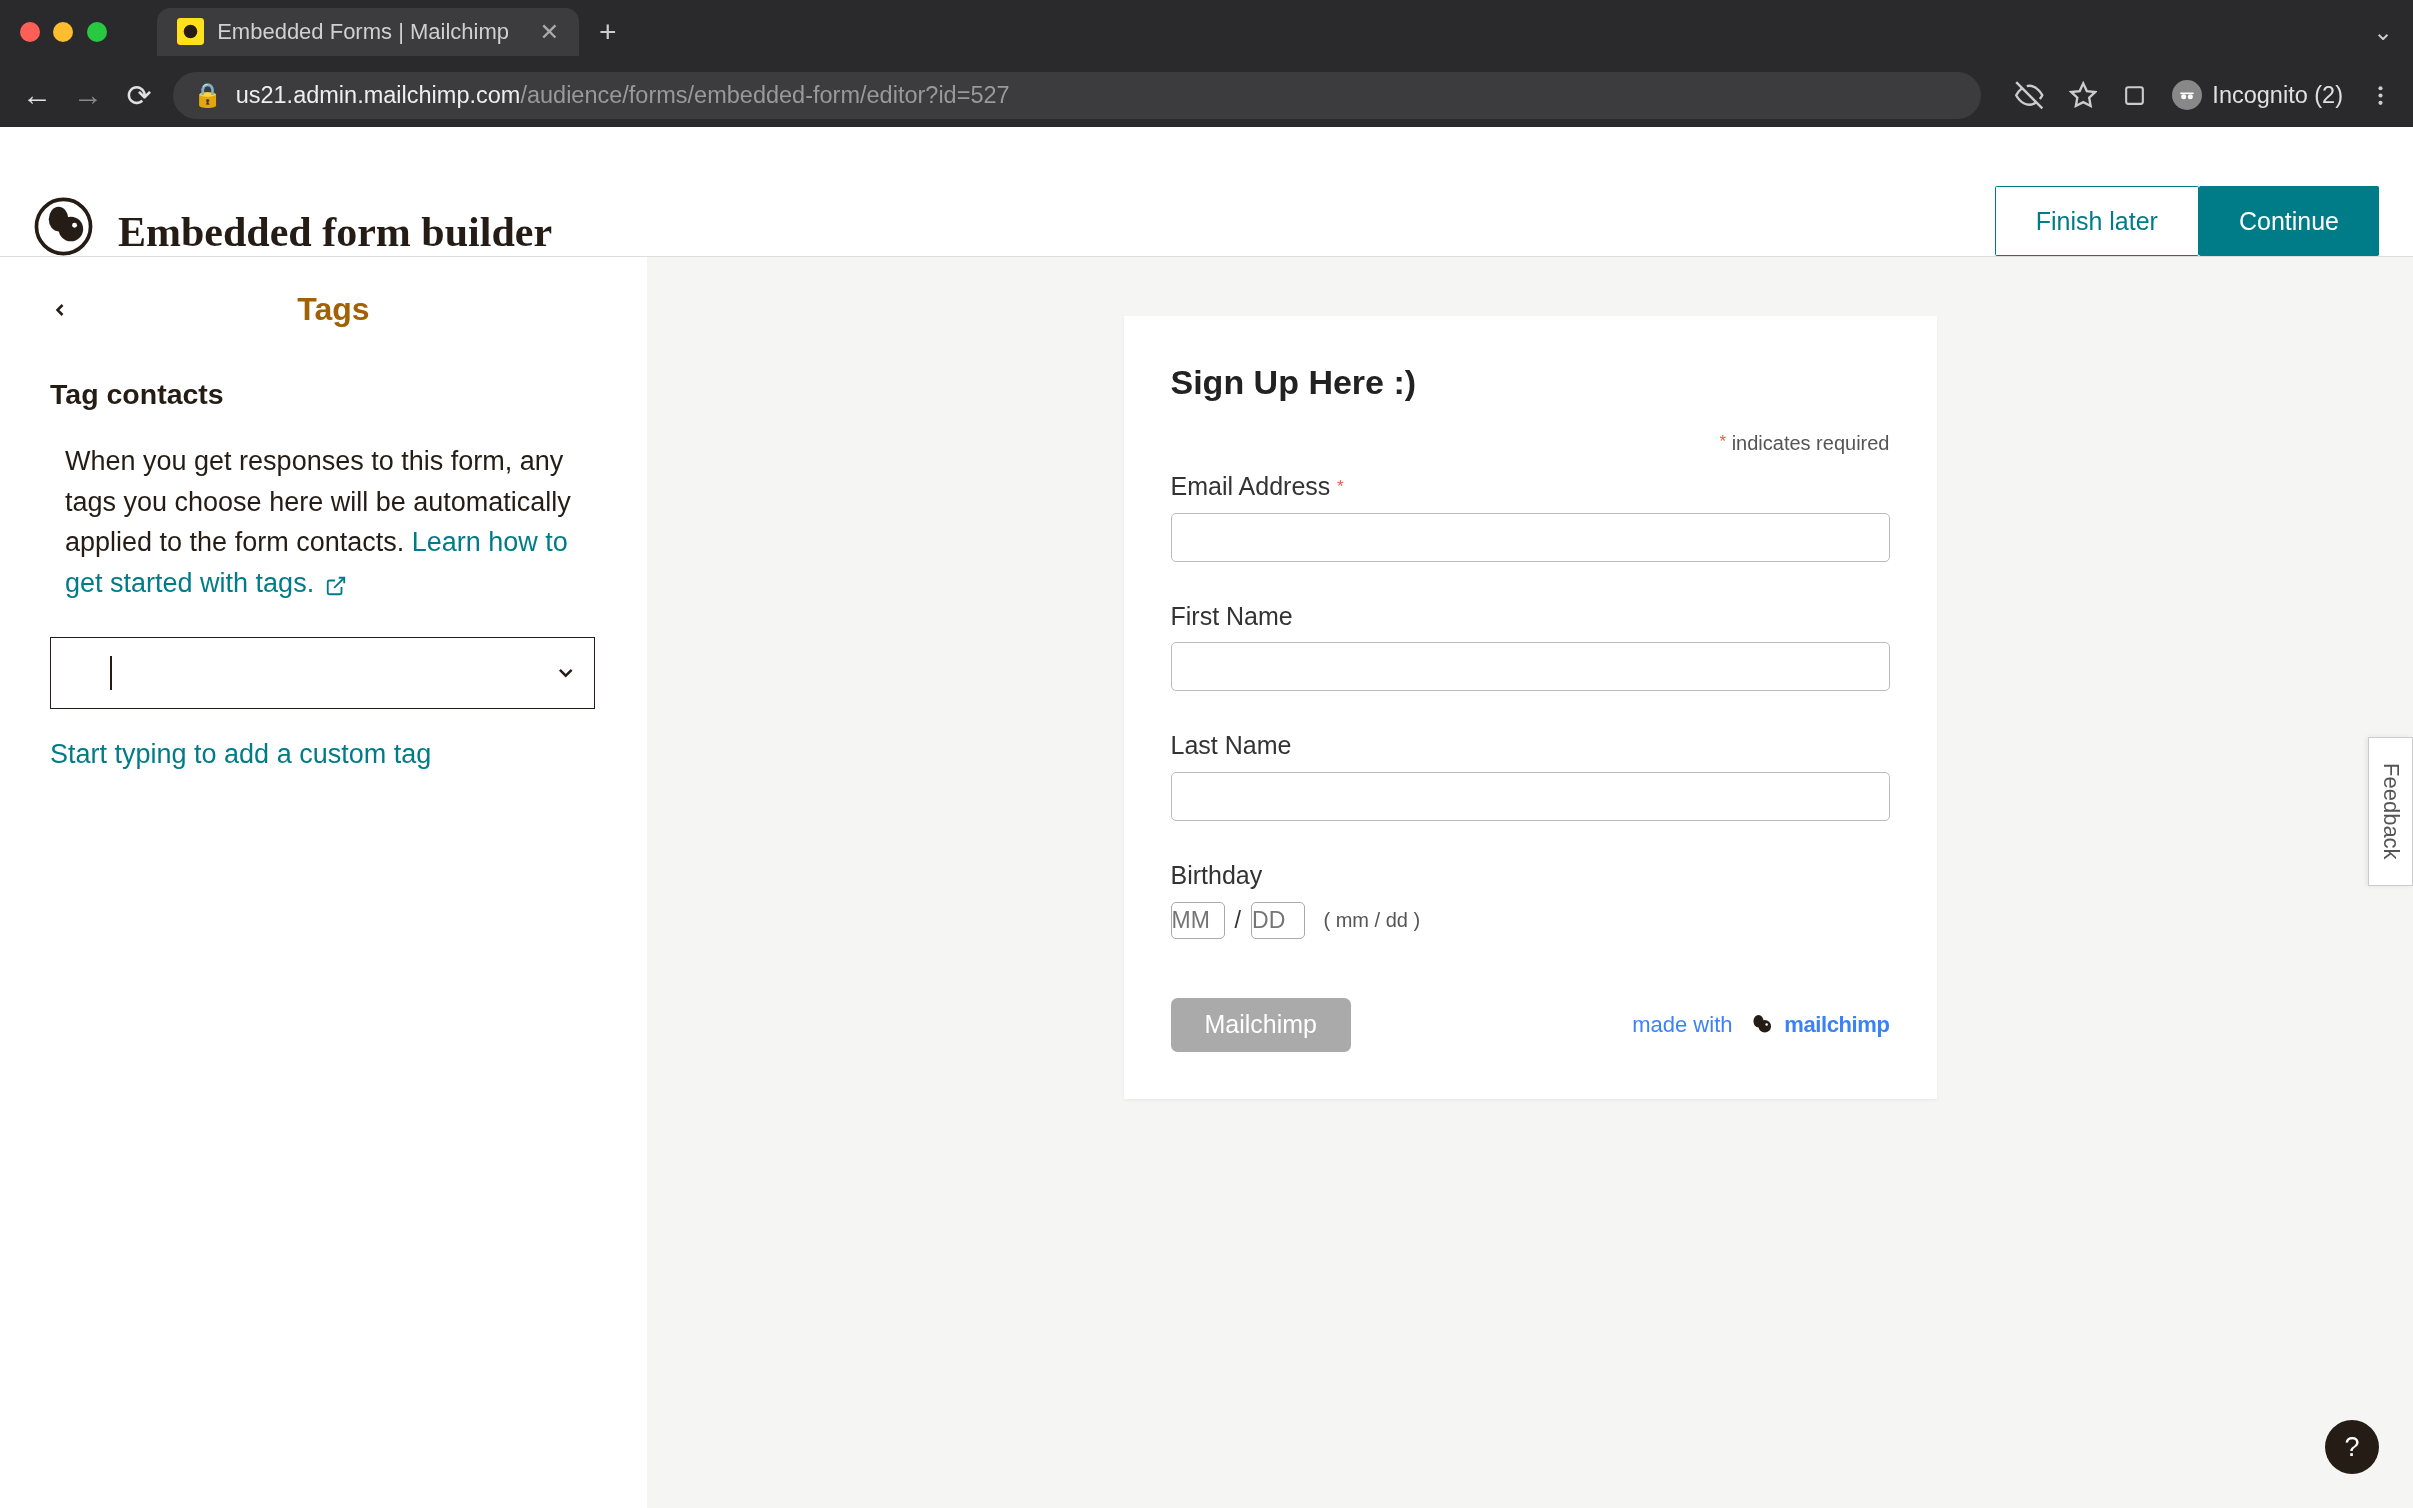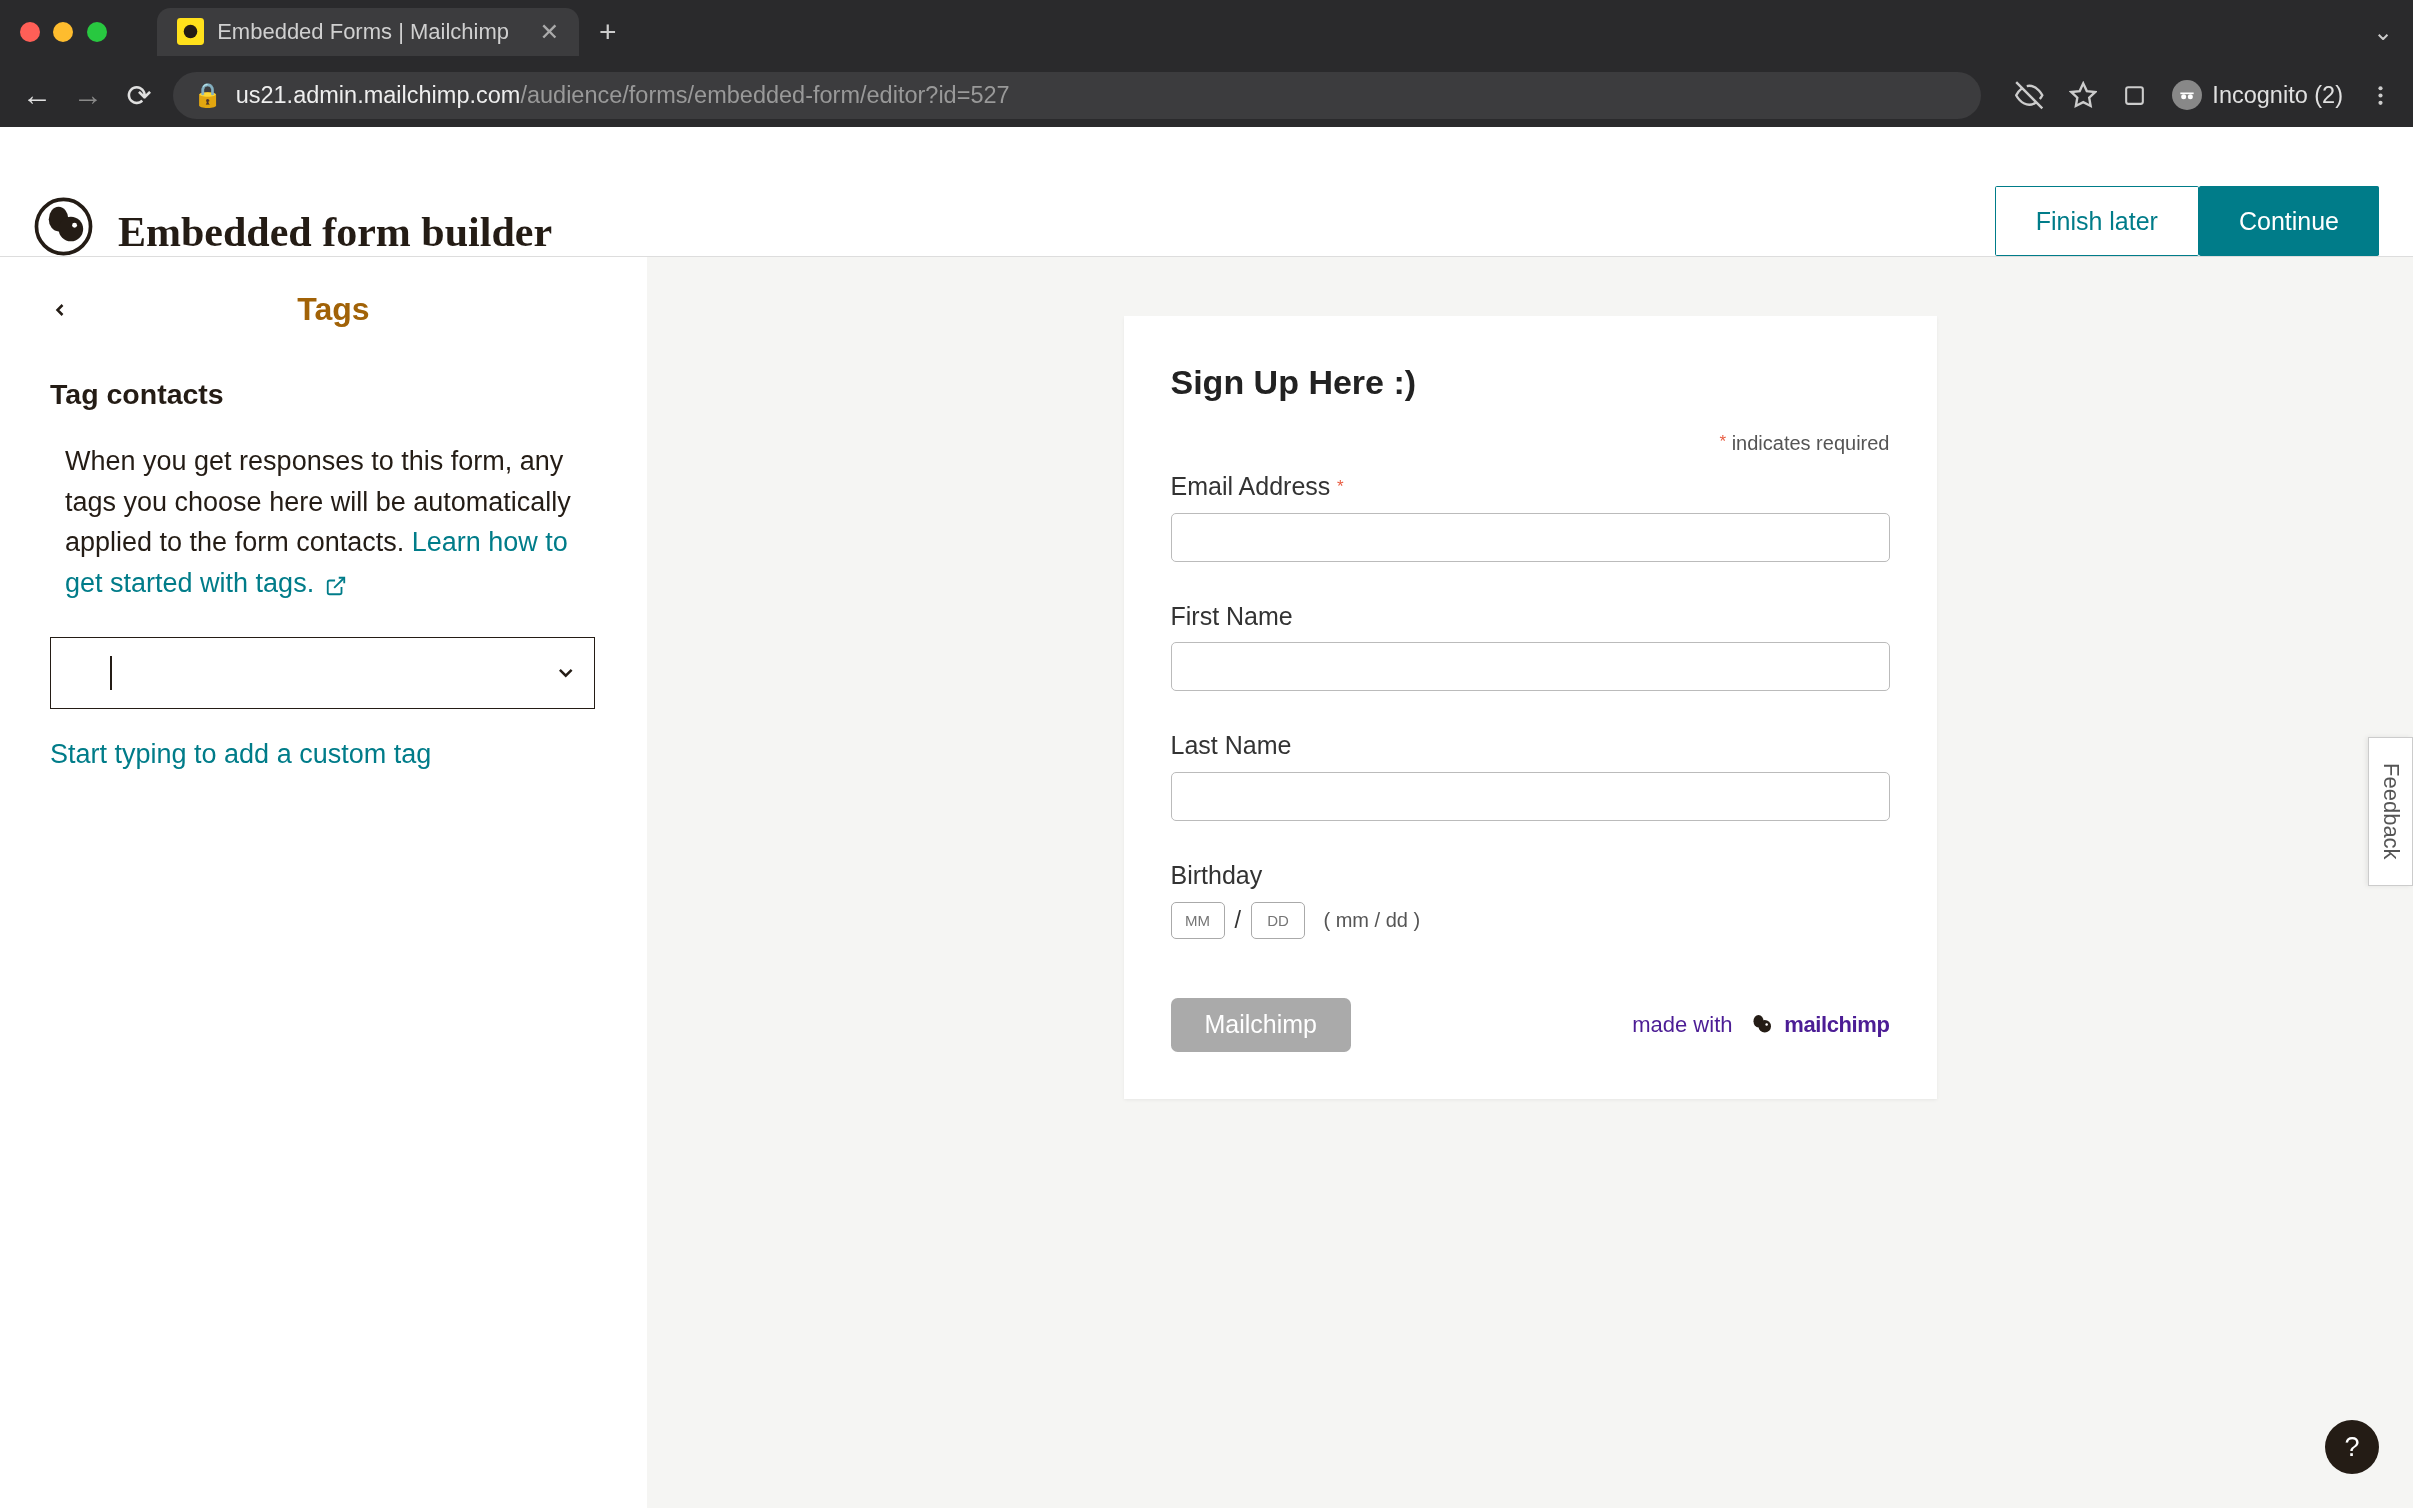--- a/index.html
+++ b/index.html
@@ -64,7 +64,7 @@
 .field-label { font-size: 25px; color:#333; margin-bottom: 11.7px; display:flex; align-items:center; gap:6.7px;}
 .text-input { width:100%; height: 49px; border:0.8px solid #bbb; border-radius:5px; font-size:22px; padding: 0 10px; }
 .birthday-row { display:flex; align-items:center; gap:10px; }
-.bd-input { width:54px; height:37px; border:0.8px solid #aaa; border-radius:5px; text-align:center; font-size:15px; color:#888; }
+.bd-input { width:54px; height:37px; border:0.8px solid #aaa; border-radius:5px; font-size:23px; color:#888; }
 .bd-sep { font-size:23.5px; color:#333; }
 .bd-hint { font-size:20px; color:#555; margin-left:8.4px; }
 .form-footer { display:flex; align-items:center; justify-content:space-between; margin-top: 59px; }

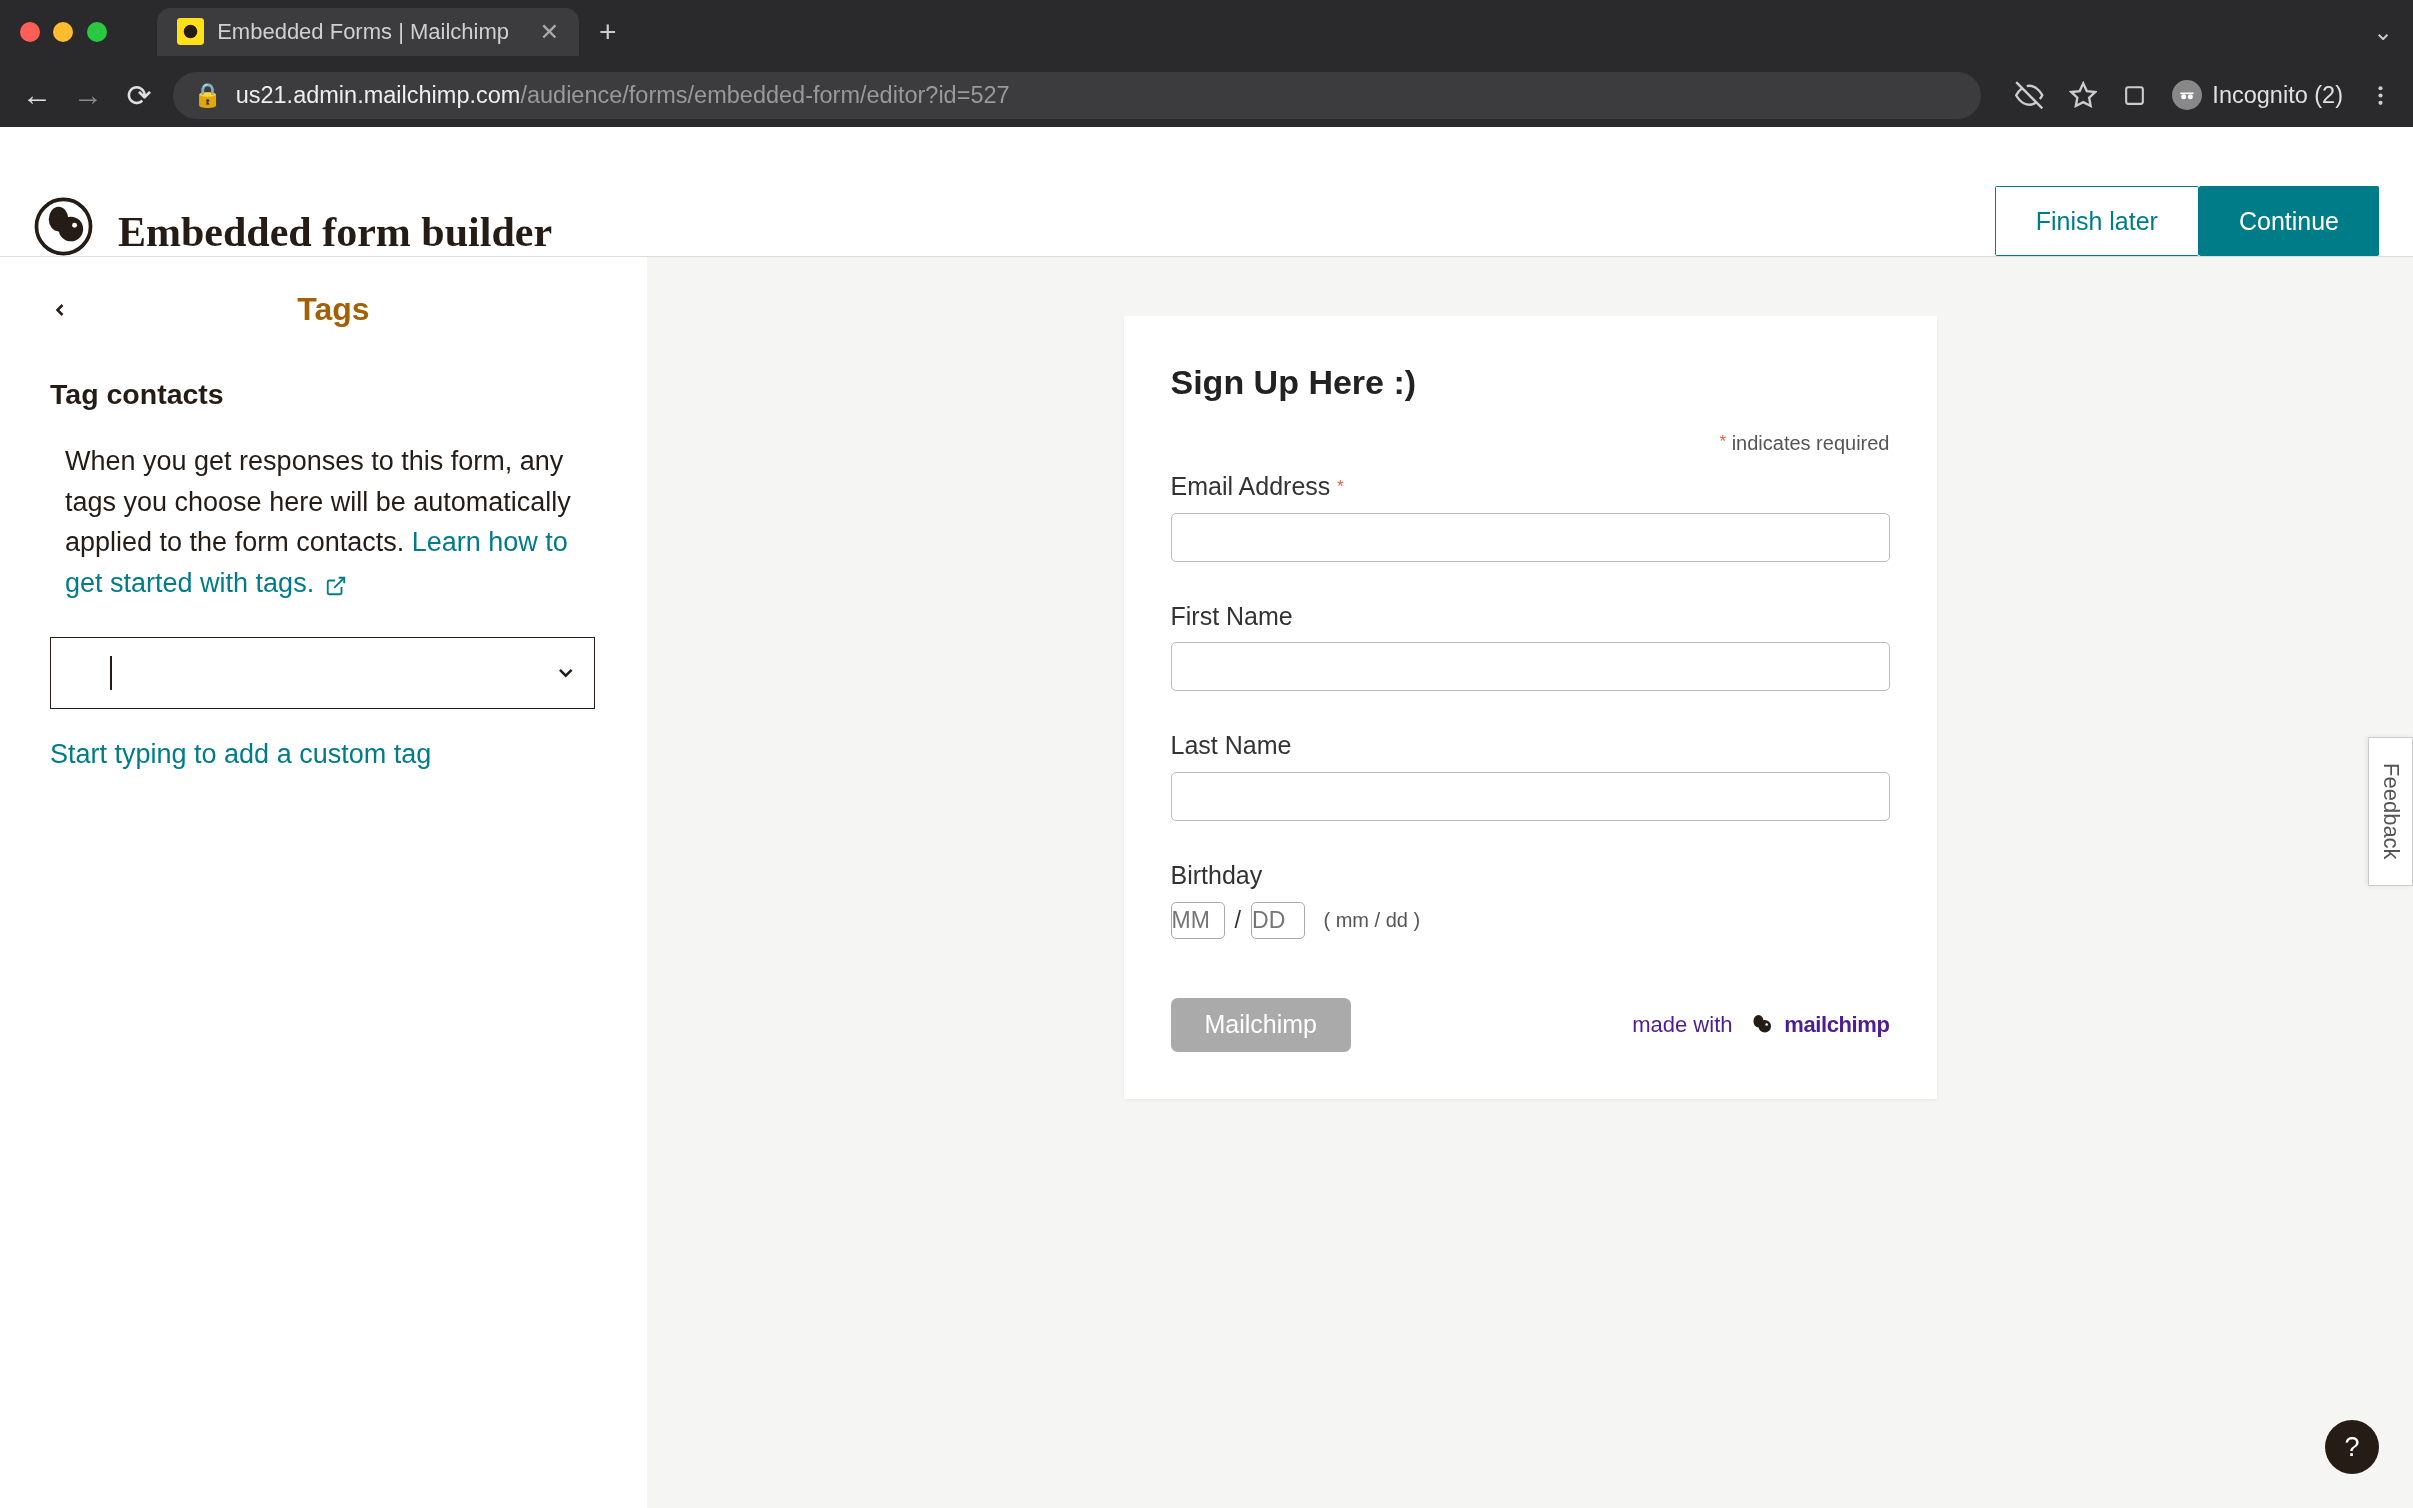--- a/index.html
+++ b/index.html
@@ -69,7 +69,7 @@
 .bd-hint { font-size:20px; color:#555; margin-left:8.4px; }
 .form-footer { display:flex; align-items:center; justify-content:space-between; margin-top: 59px; }
 .subscribe-btn { background:#aaa; color:#fff; border:none; border-radius:6.7px; height:54px; padding: 0 34px; font-size:25px; cursor:pointer; }
-.made-with { display:flex; align-items:center; gap:13.4px; font-size:22px; color:#4c1d95; }
+.made-with { display:flex; align-items:center; gap:13.4px; font-size:22px; color:#3b82f6; }
 .mc-wordmark { font-weight:700; font-size:22px; letter-spacing:-0.4px; display:flex; align-items:center; gap:8.4px;}
 
 

